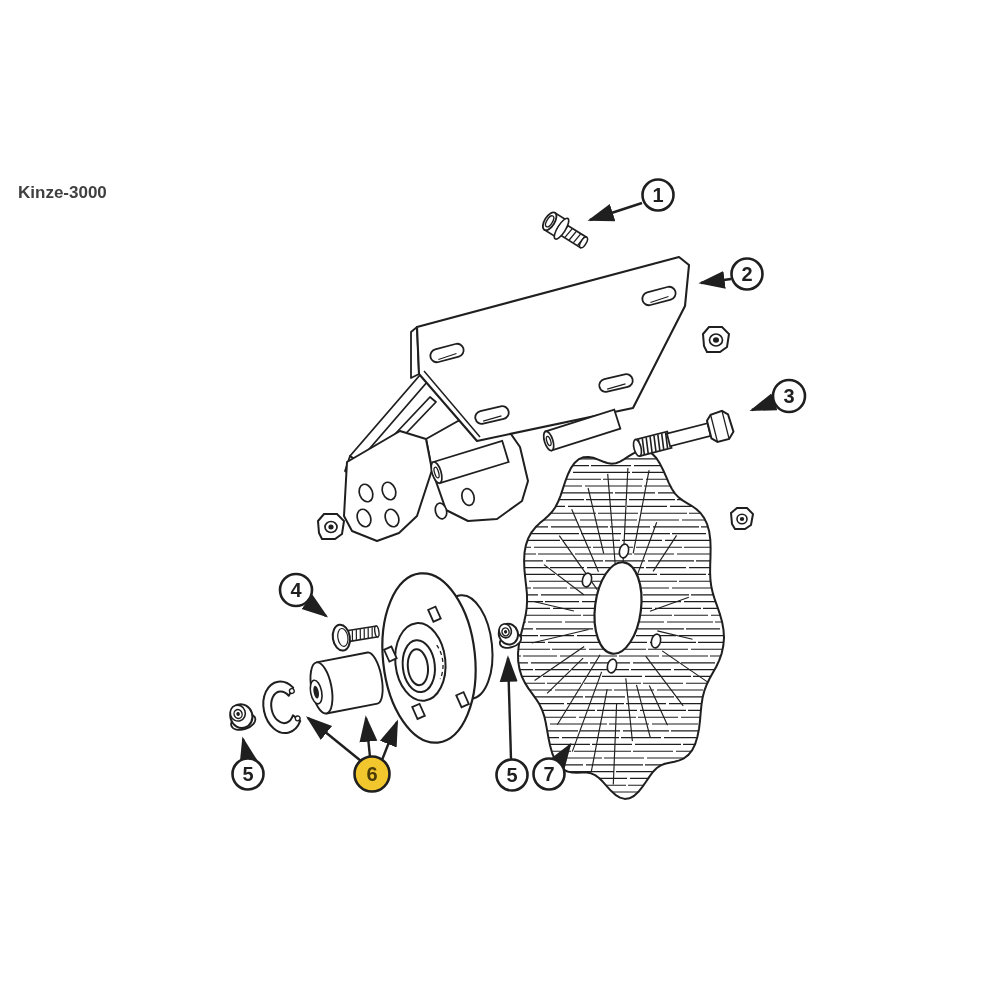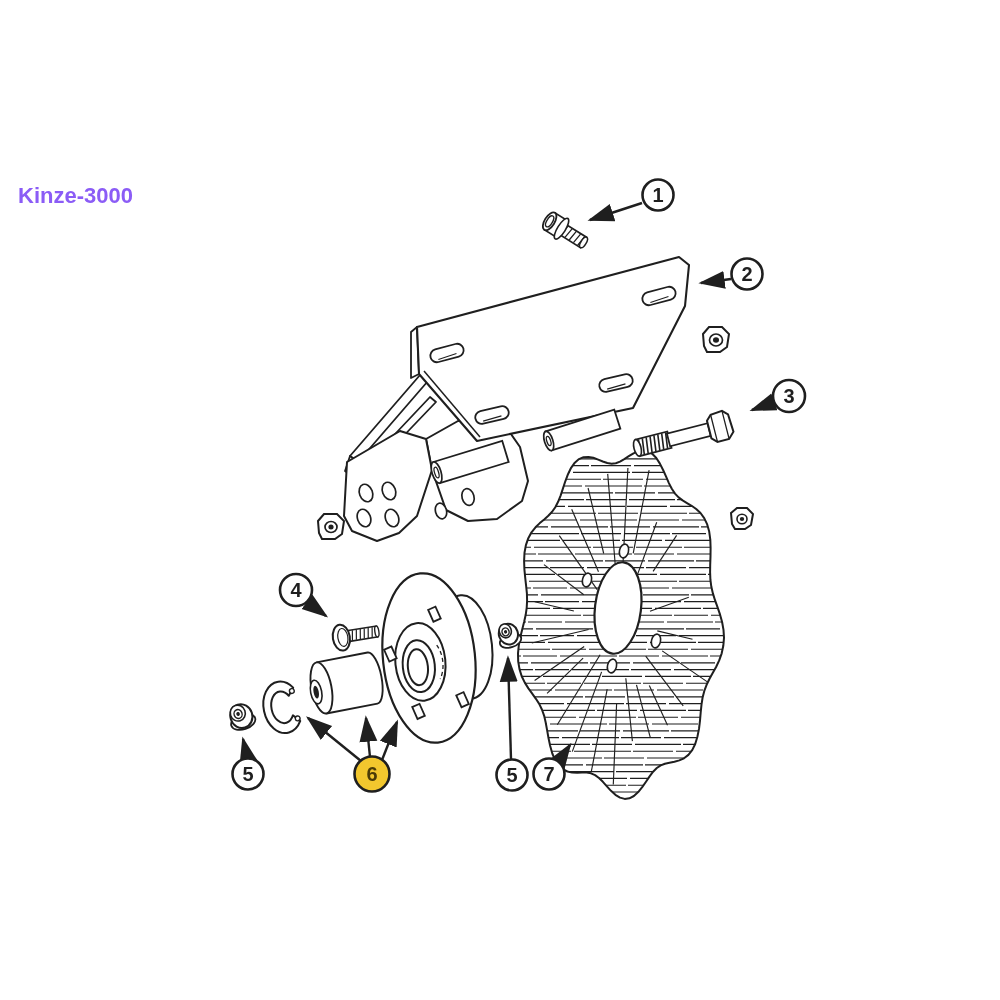--- a/index.html
+++ b/index.html
@@ -5,7 +5,7 @@
   html,body{margin:0;padding:0;background:#ffffff;}
   .stage{position:relative;width:1000px;height:1000px;background:#ffffff;overflow:hidden;
          font-family:"Liberation Sans",sans-serif;}
-  .title{position:absolute;left:18px;top:183px;font-size:22px;font-weight:bold;color:#8b5cf6;
+  .title{position:absolute;left:18px;top:183px;font-size:17px;font-weight:bold;color:#404040;
          letter-spacing:0px;}
   svg{position:absolute;left:0;top:0;}
   svg text{font-family:"Liberation Sans",sans-serif;font-weight:bold;font-size:20px;}

